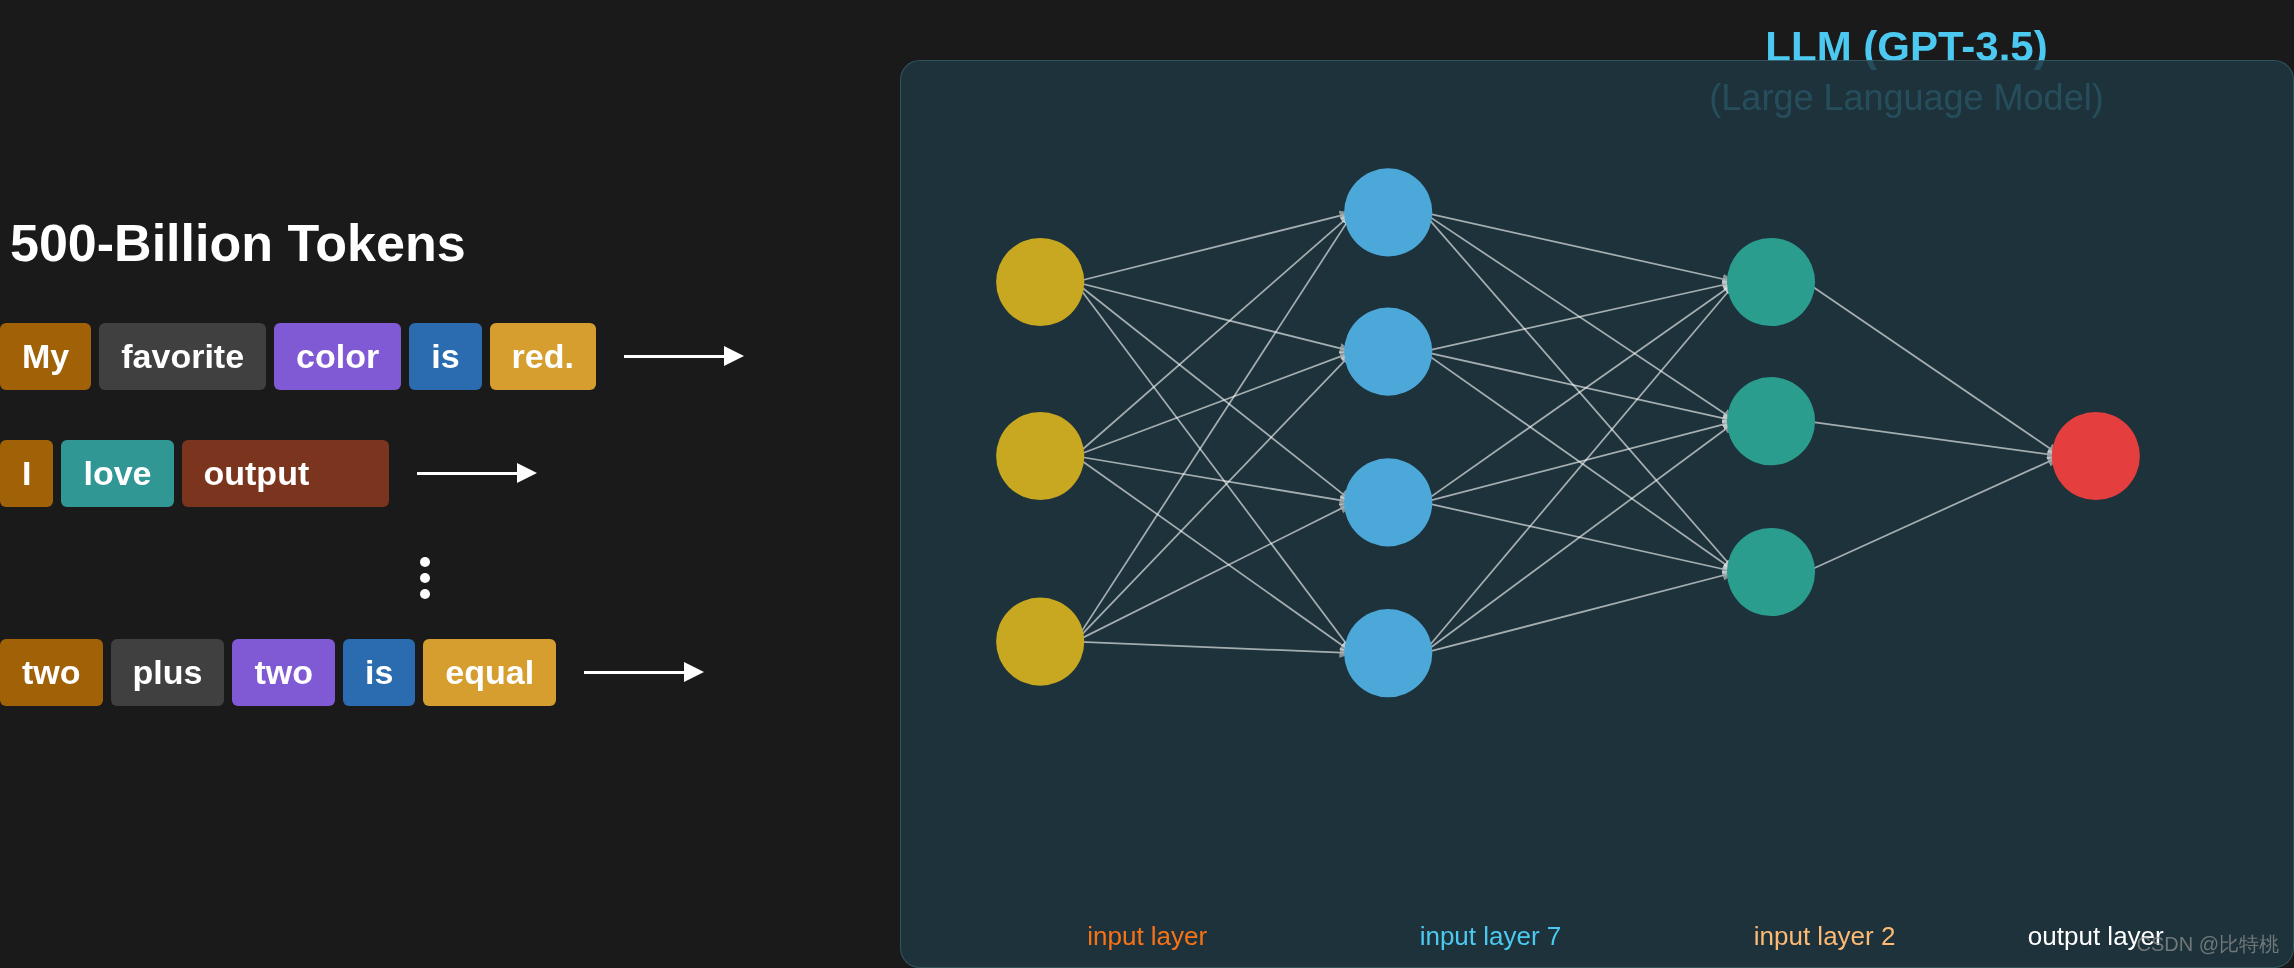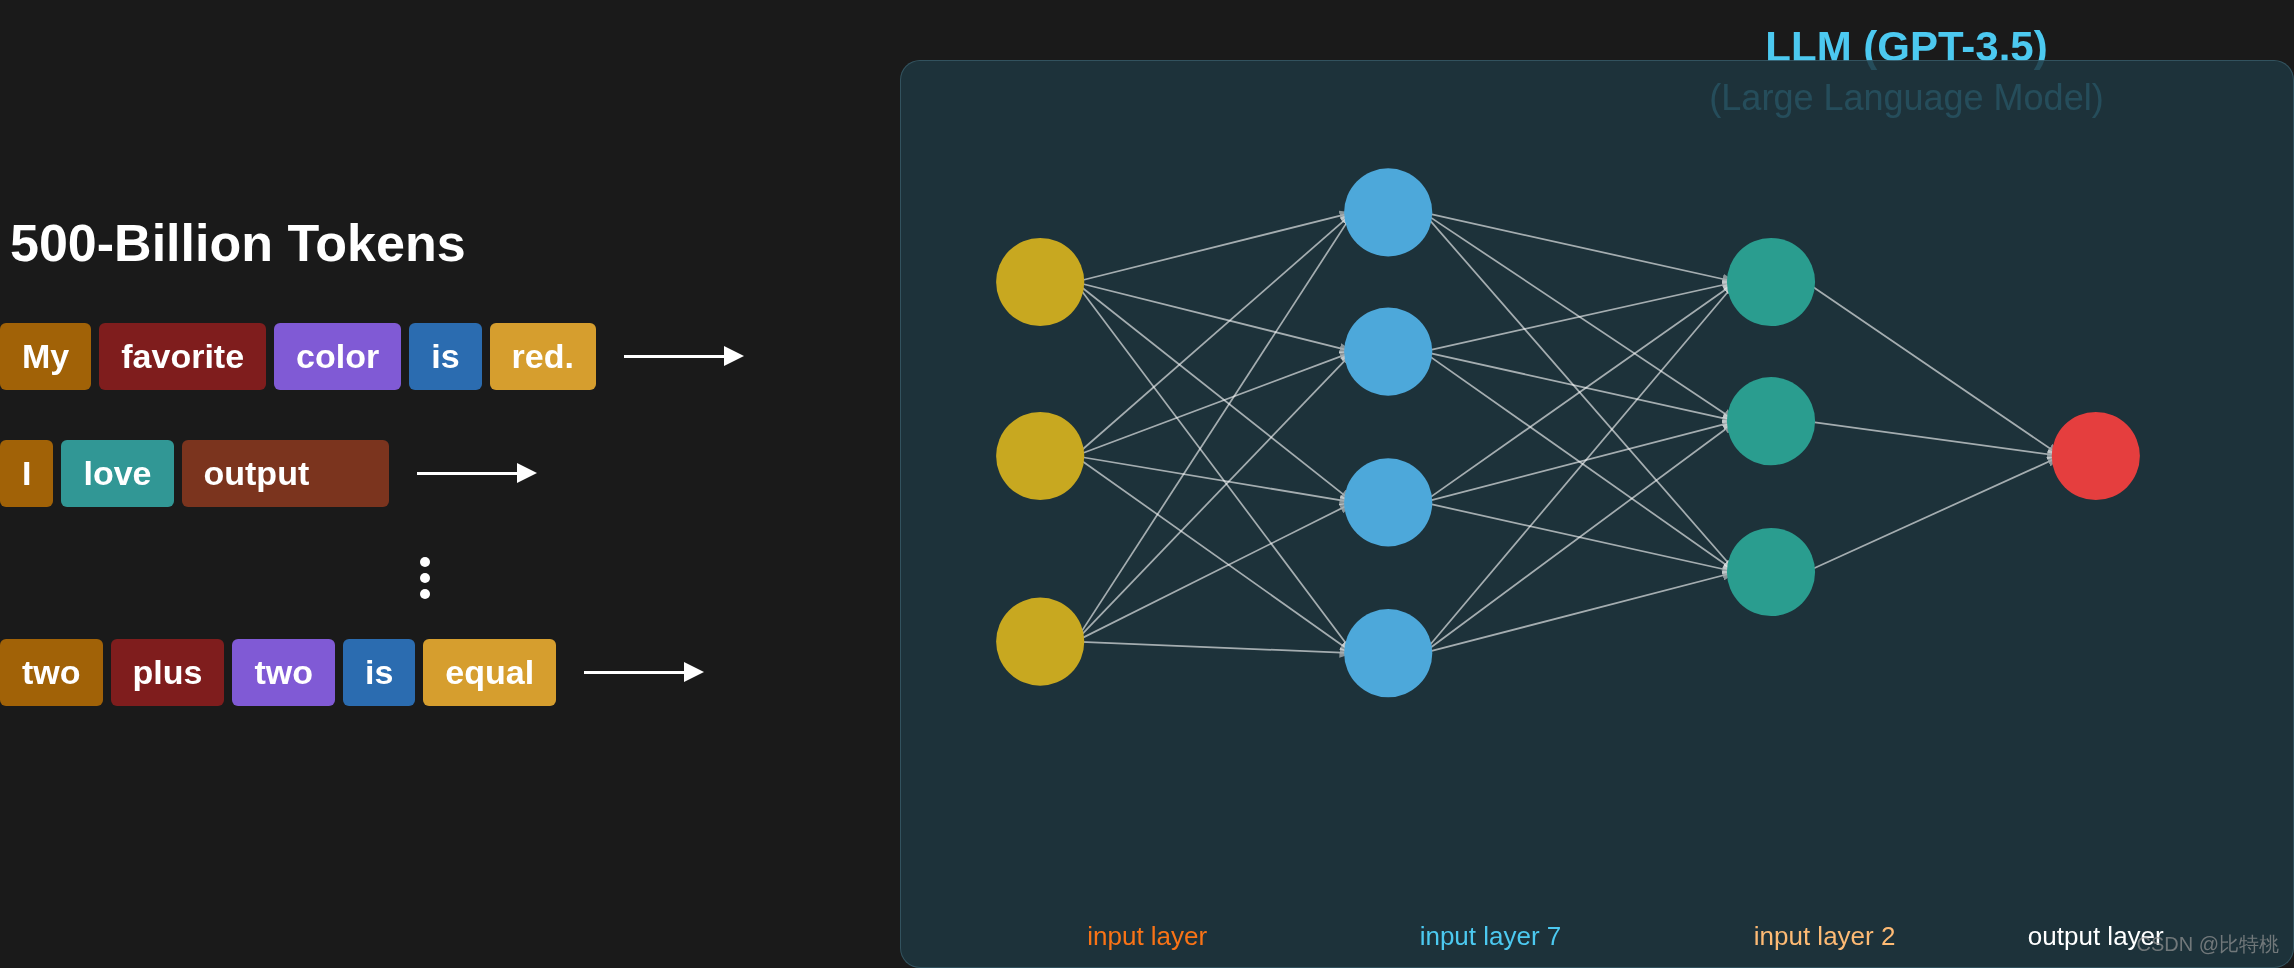--- a/index.html
+++ b/index.html
@@ -127,7 +127,7 @@
 
     
     .bg-red { background-color: #a16207; }
-    .bg-orange { background-color: #7f1d1d; }
+    .bg-orange { background-color: #404040; }
     .bg-purple { background-color: #805ad5; }
     .bg-yellow { background-color: #d69e2e; }
     .bg-teal { background-color: #319795; }

